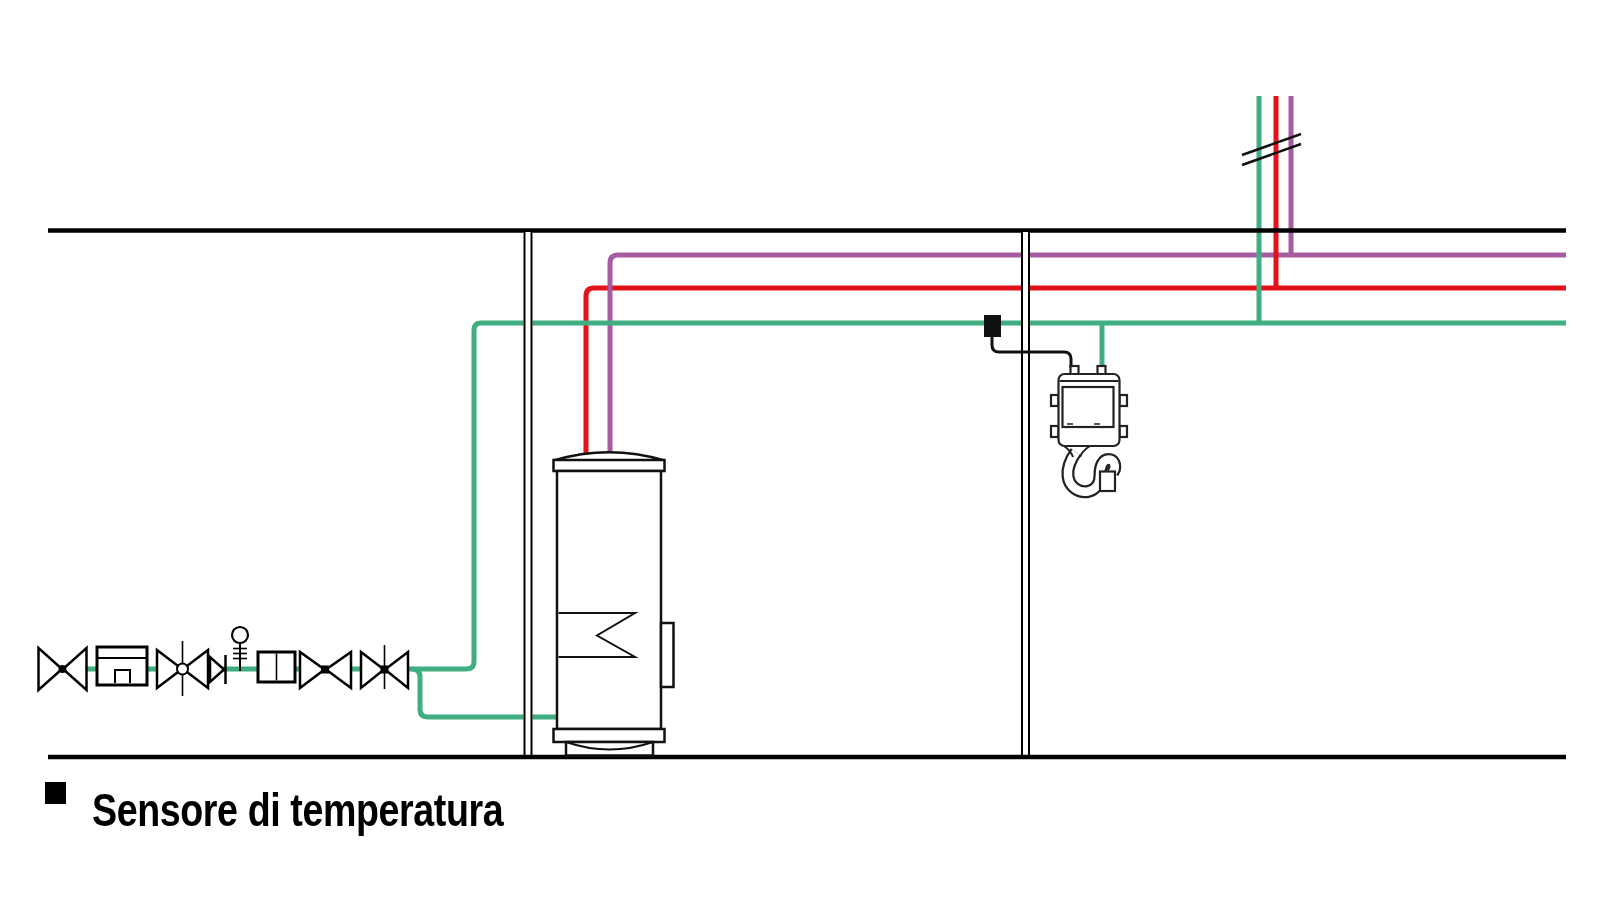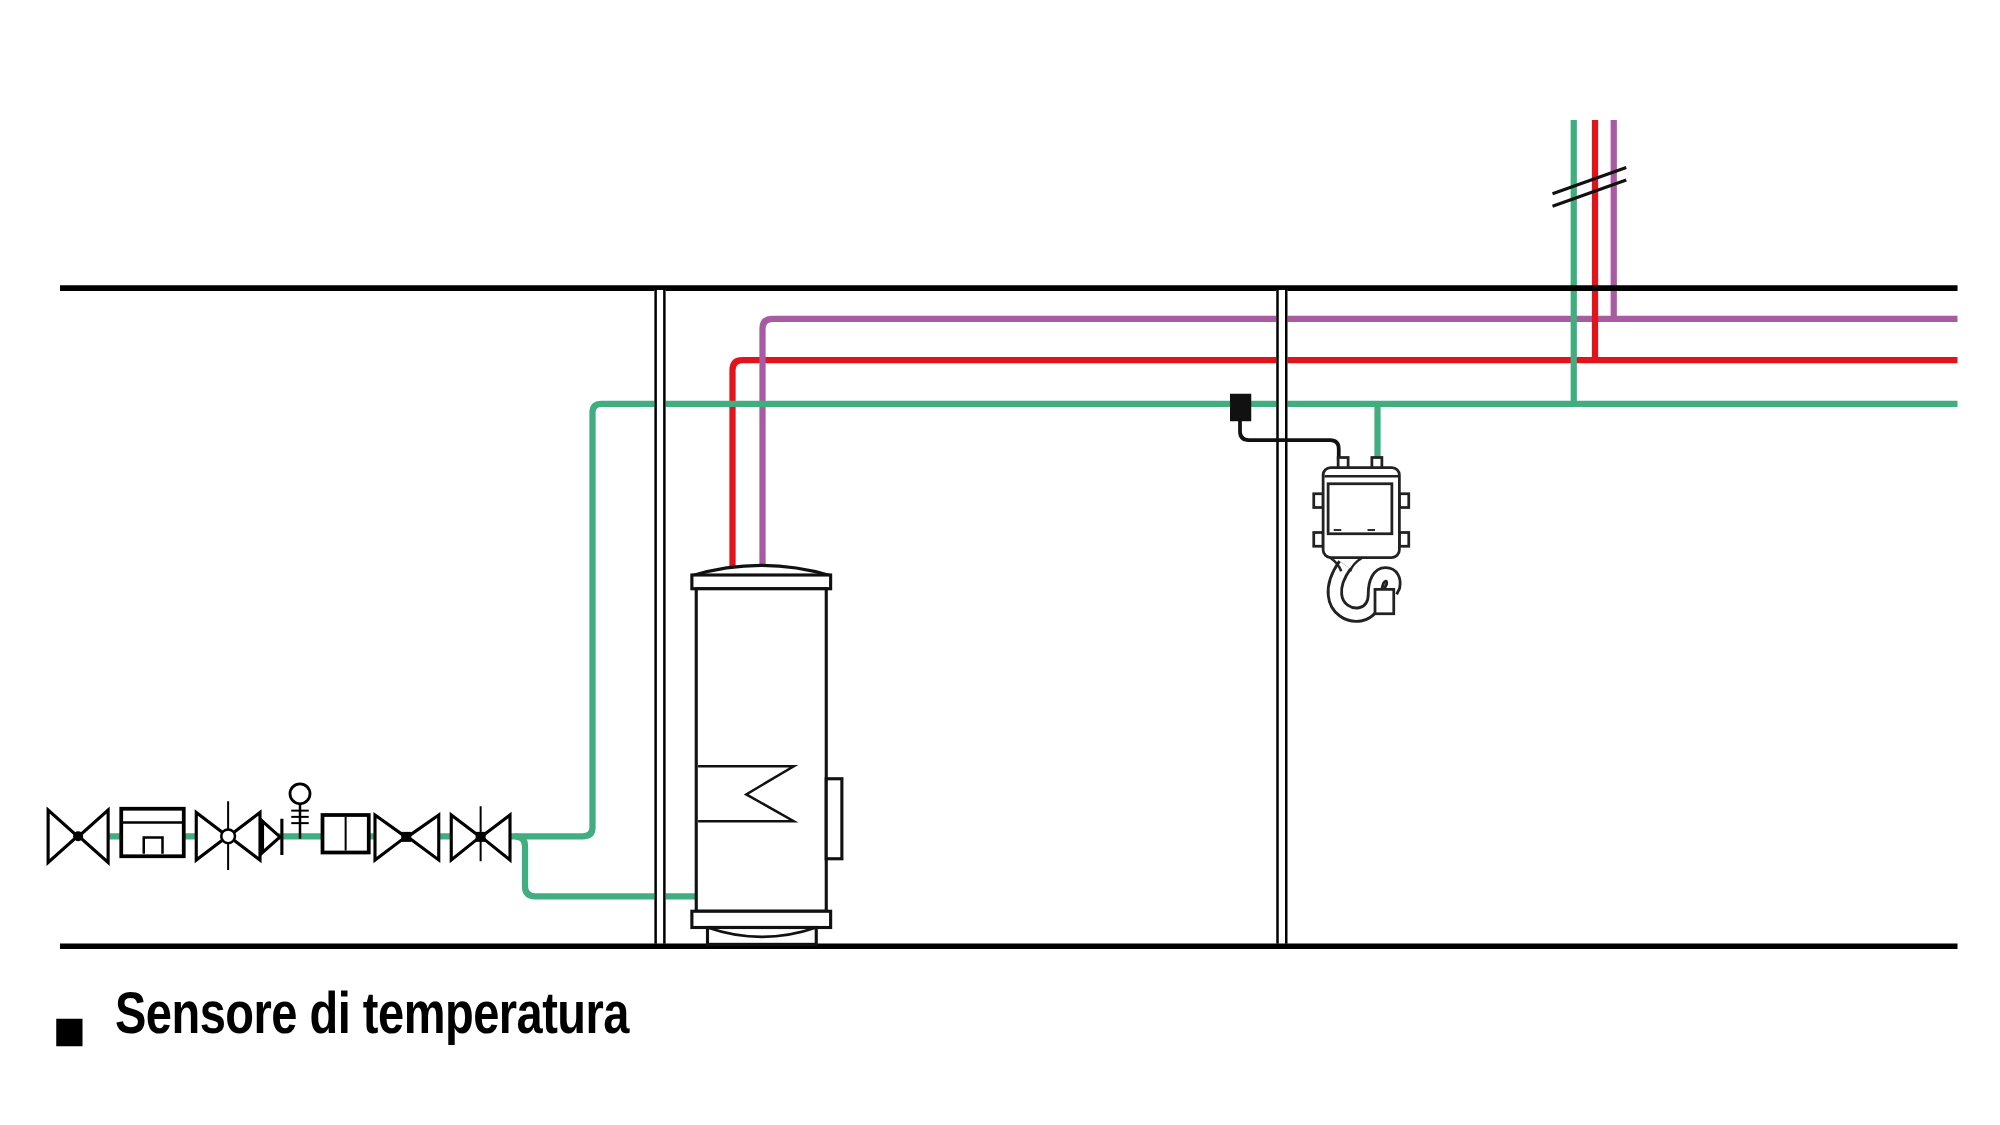--- a/index.html
+++ b/index.html
@@ -20,7 +20,7 @@
   .heatline { fill:none; stroke:#111; stroke-width:2; }
   .dev { fill:#fff; stroke:#222; stroke-width:2.2; }
   .devthin { fill:none; stroke:#222; stroke-width:1.5; }
-  .legend { position:absolute; left:45px; top:782px; display:flex; align-items:flex-end; }
+  .legend { position:absolute; left:45px; top:782px; display:flex; align-items:flex-start; }
   .legend-swatch { width:21px; height:22px; background:#000; margin-right:26px; flex:none; }
   .legend-label {
     font-size:47px; font-weight:bold; color:#000; letter-spacing:-0.5px;

